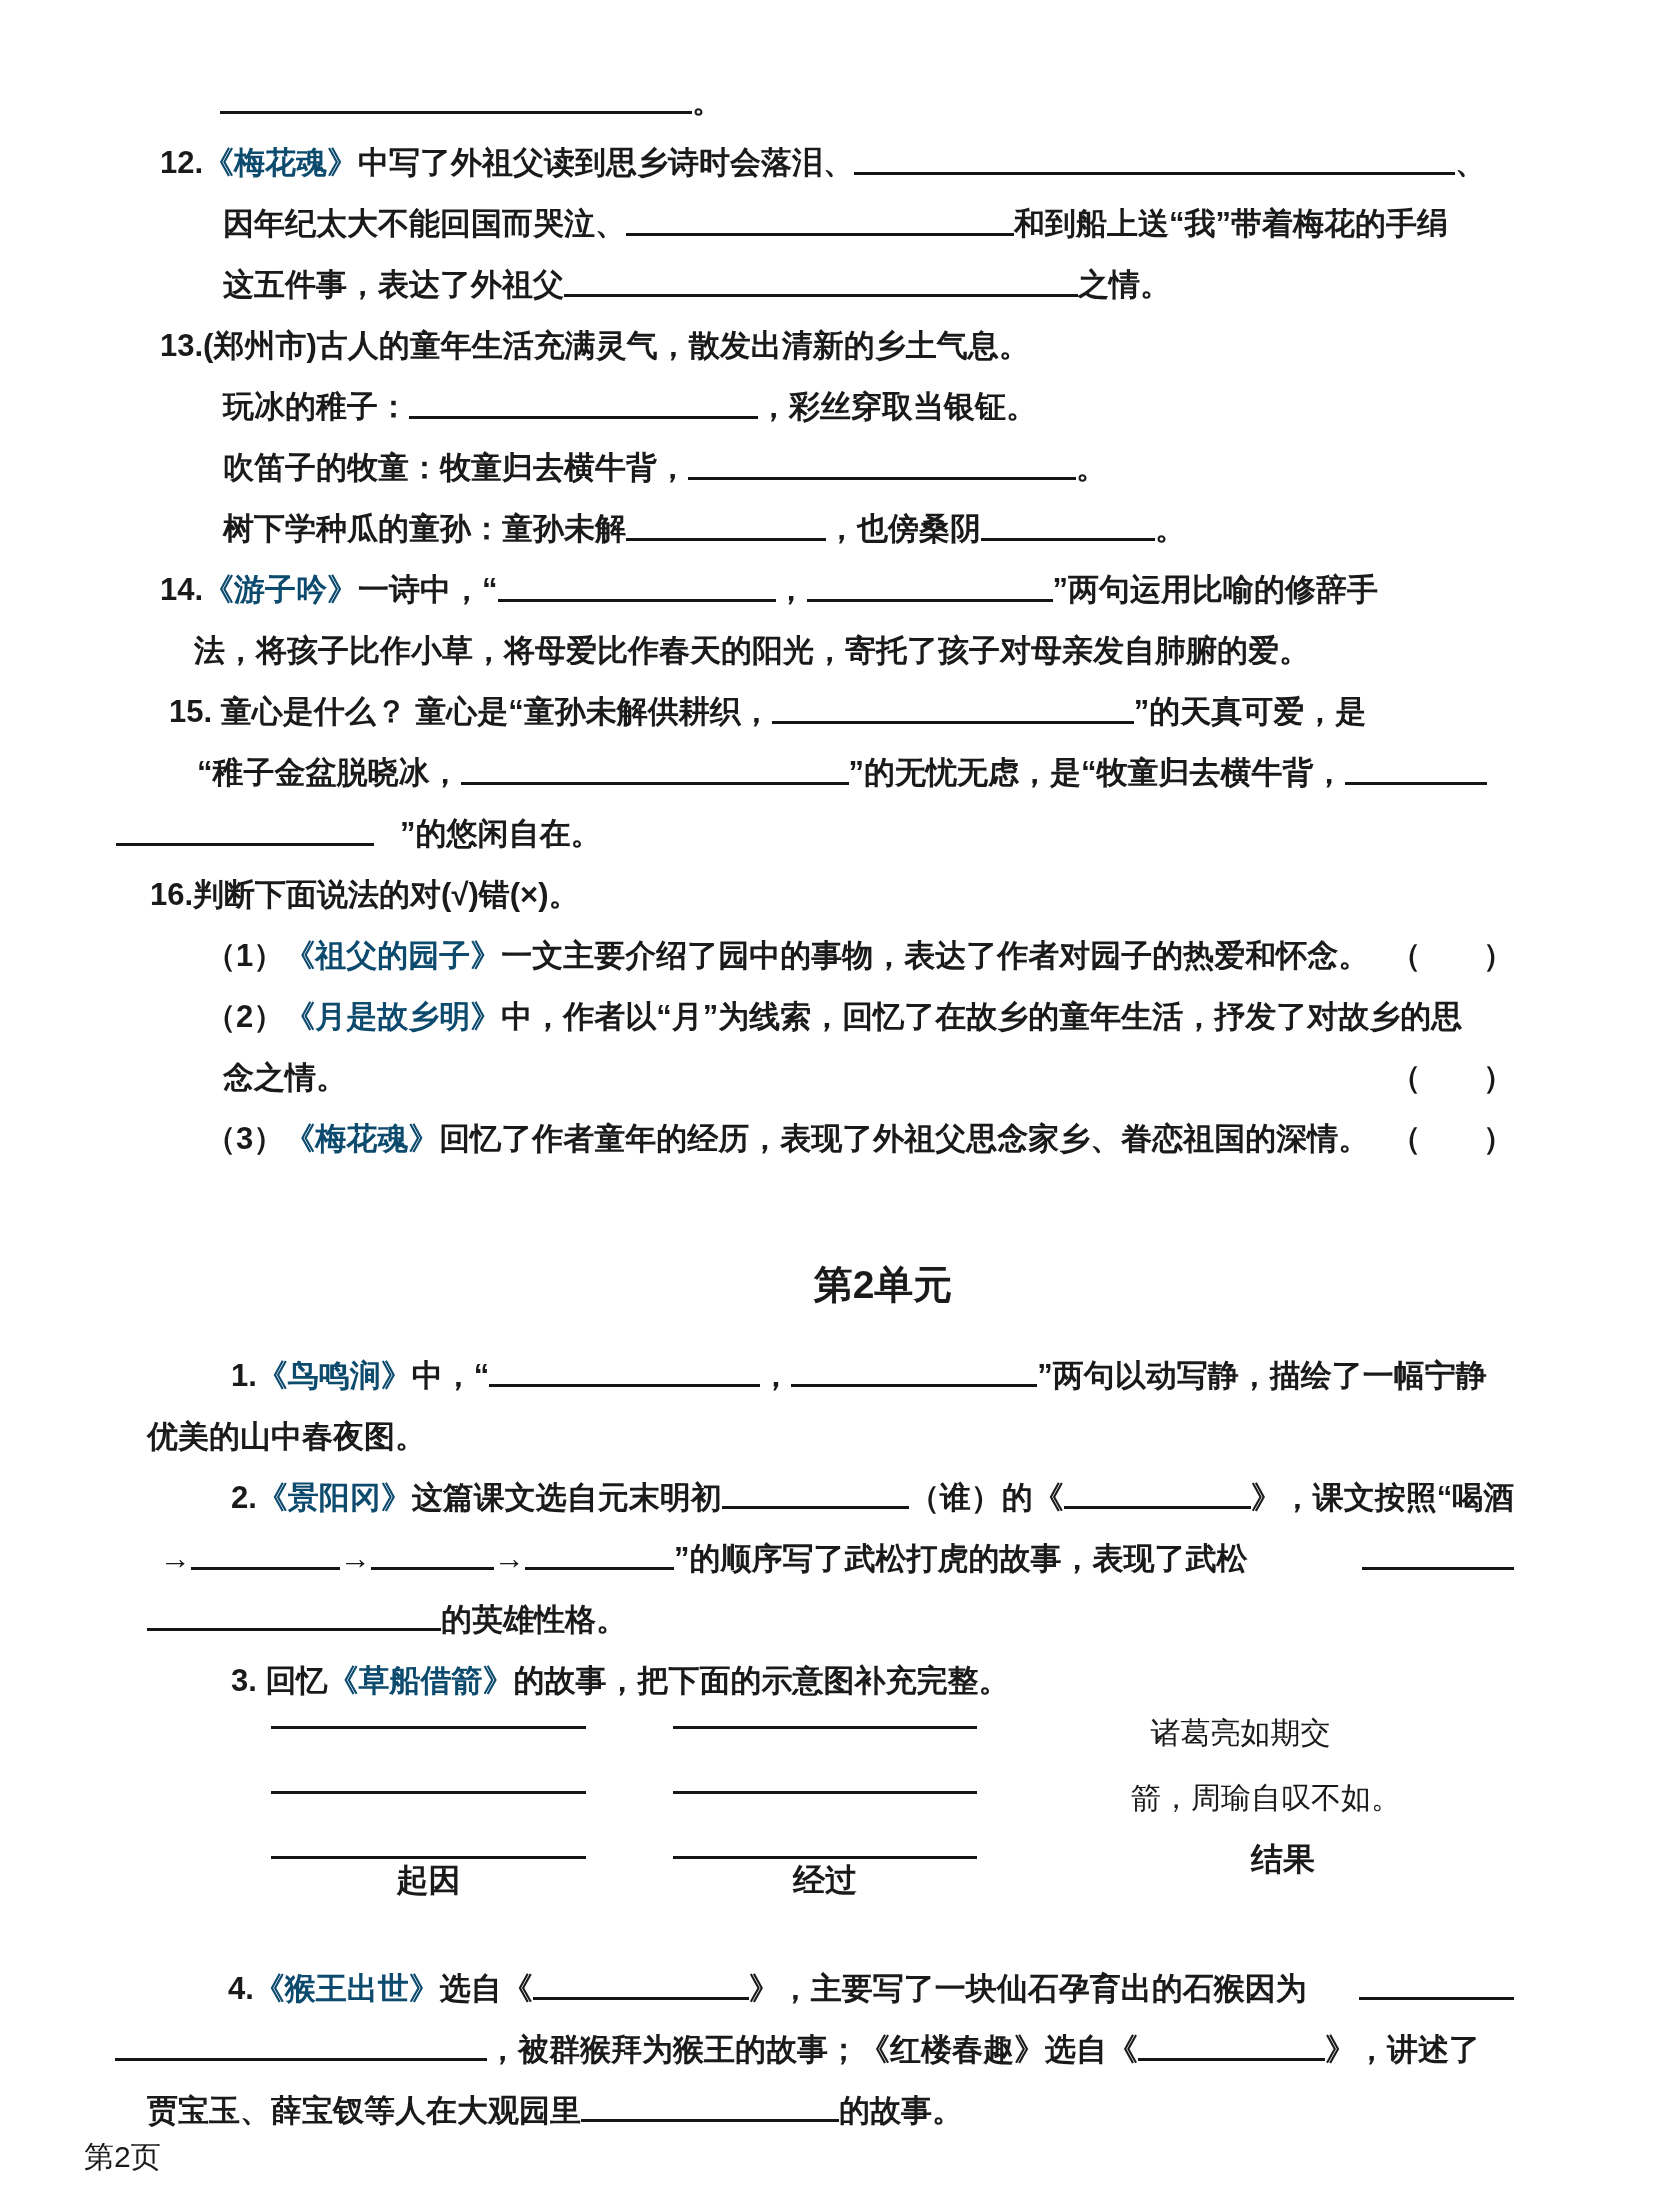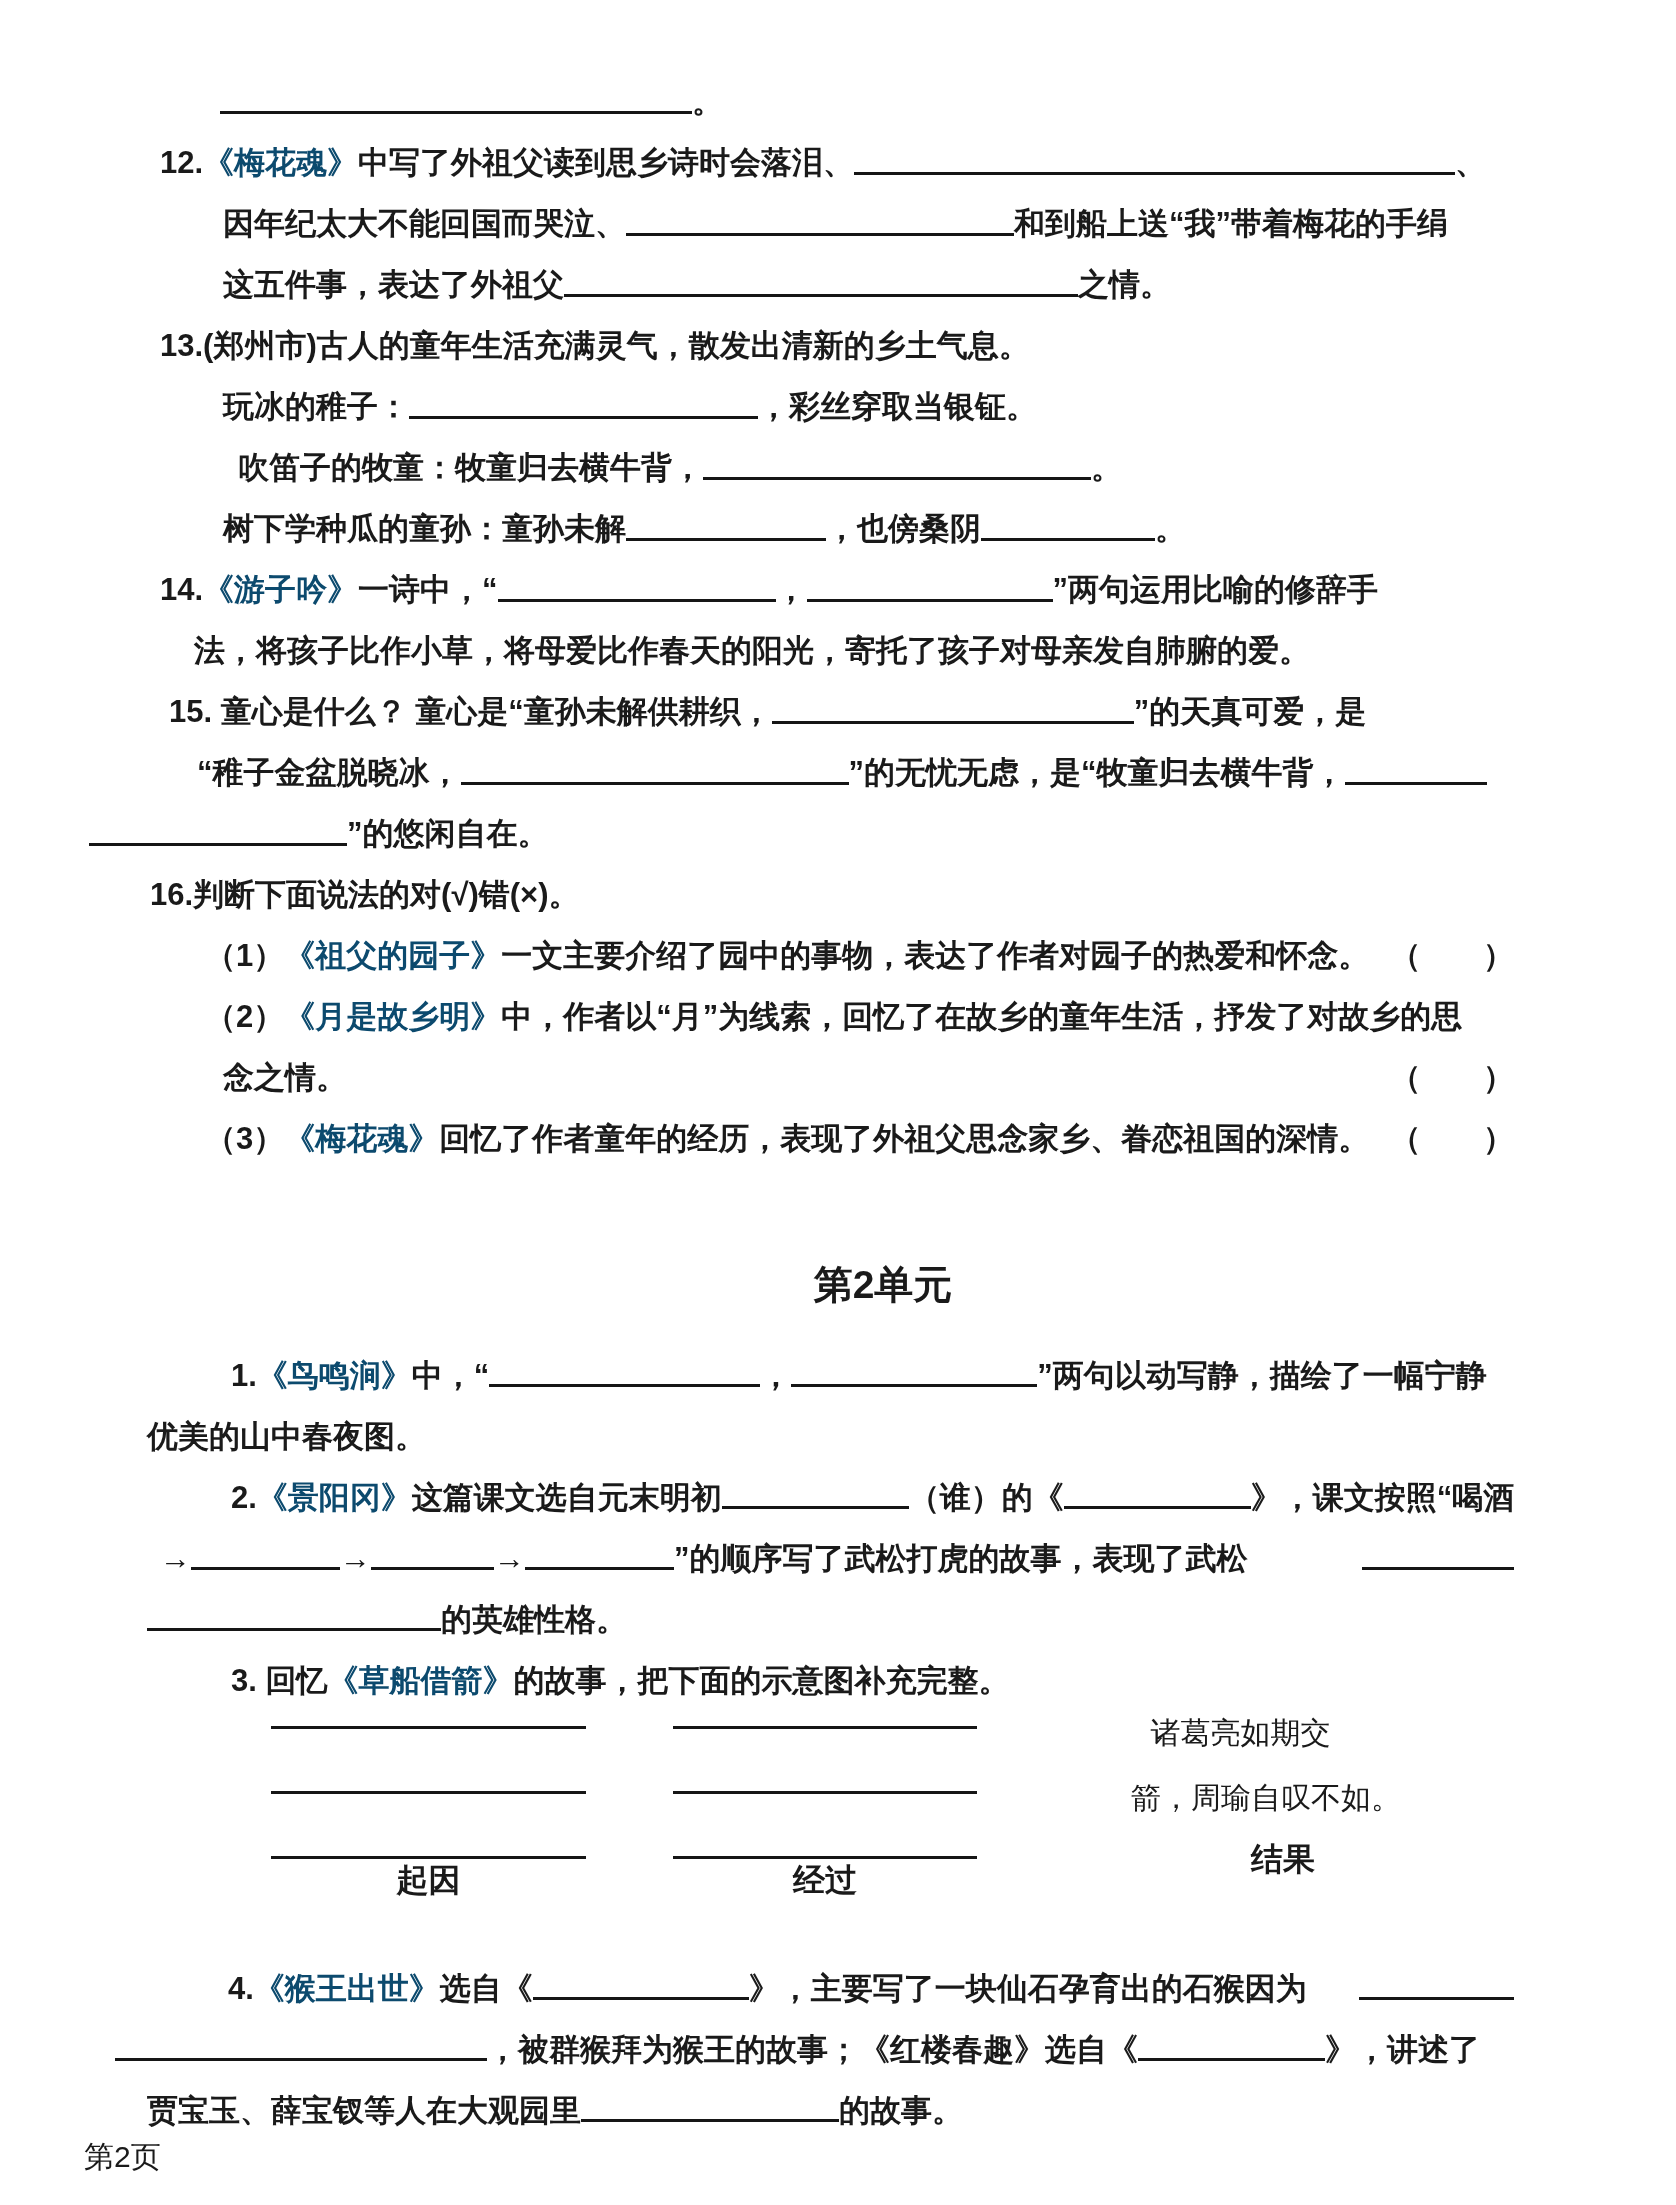--- a/index.html
+++ b/index.html
@@ -109,7 +109,7 @@
         <span class="blank" style="width: 349px;"></span>
         <span class="txt">，彩丝穿取当银钲。</span>
       </div>
-      <div class="line" style="padding-left: 223px; margin-left: 15px;">
+      <div class="line" style="padding-left: 223px;">
         <span class="txt">吹笛子的牧童：牧童归去横牛背，</span>
         <span class="blank" style="width: 388px;"></span>
         <span class="txt">。</span>

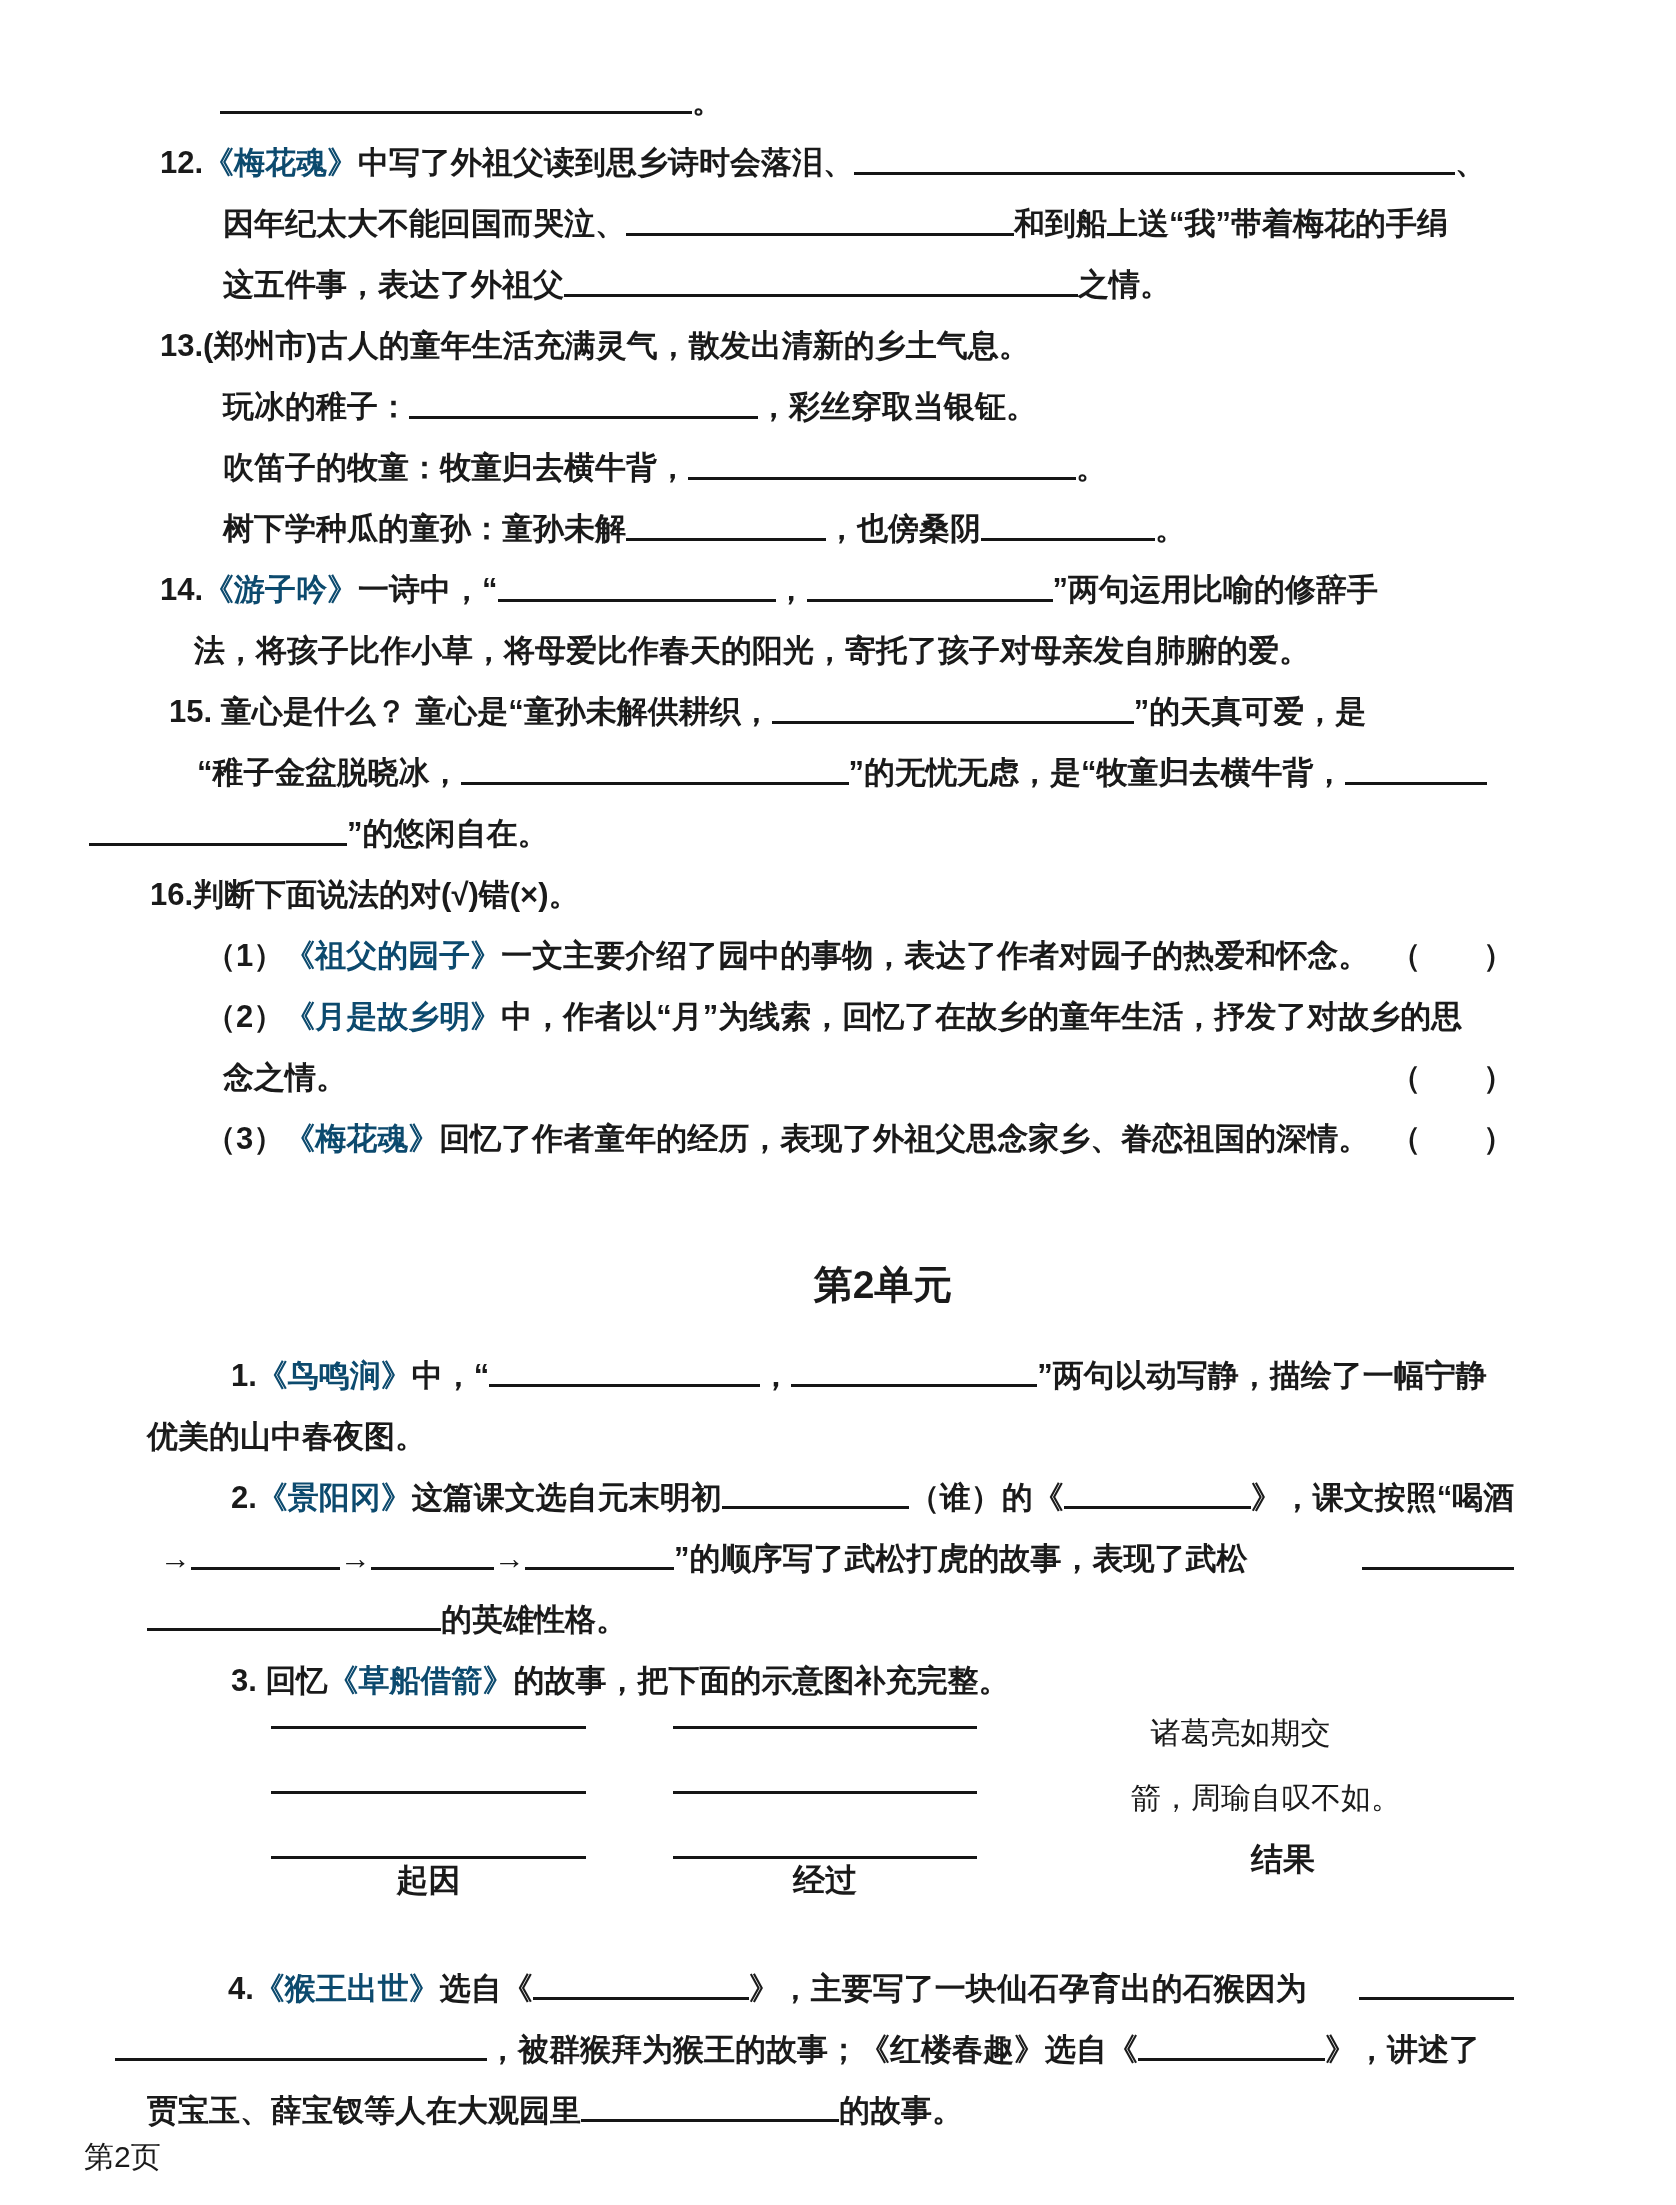--- a/index.html
+++ b/index.html
@@ -144,7 +144,7 @@
         <span class="txt">”的无忧无虑，是“牧童归去横牛背，</span>
         <span class="blank" style="width: 142px;"></span>
       </div>
-      <div class="line" style="padding-left: 89px;">
+      <div class="line" style="padding-left: 116px; gap: 26px;">
         <span class="blank" style="width: 258px;"></span>
         <span class="txt">”的悠闲自在。</span>
       </div>

